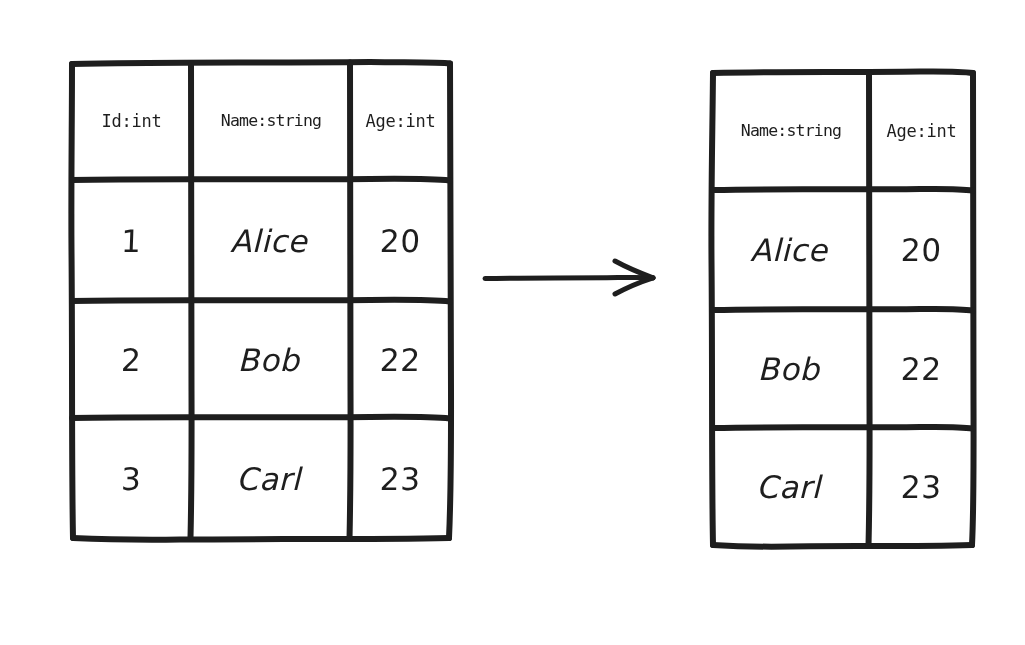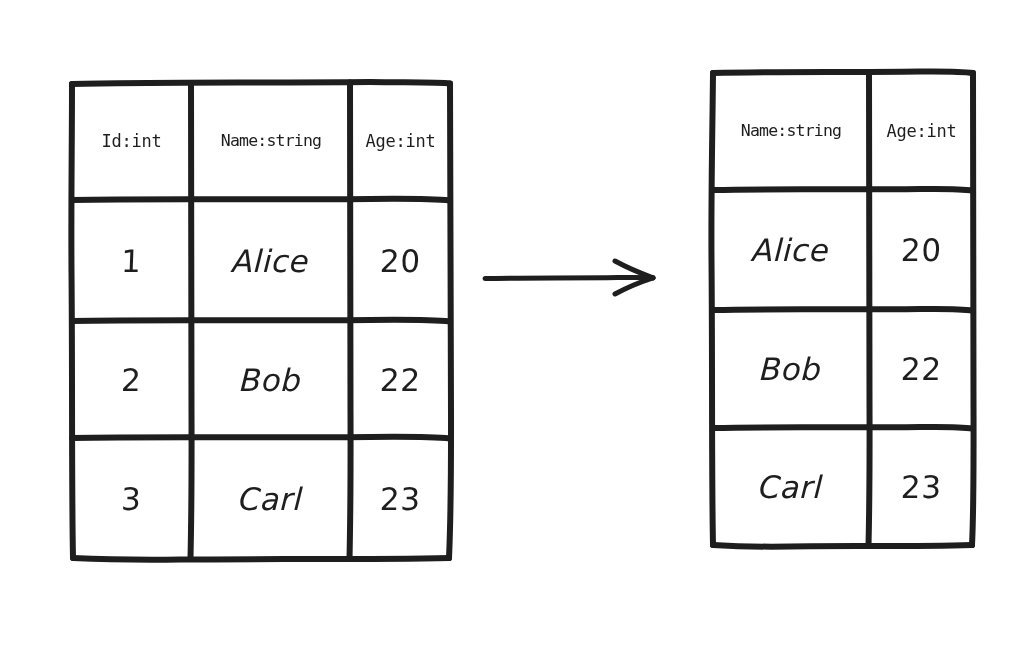--- a/index.html
+++ b/index.html
@@ -81,7 +81,7 @@
 
 <div id="canvas">
 
-  <div class="table-block" style="left:70px; top:81px; width:308px; height:480px;">
+  <div class="table-block" style="left:70px; top:61px; width:308px; height:480px;">
 
     <svg class="table-svg" width="382" height="480" viewBox="0 0 382 480">
       <g fill="none" stroke="#1e1e1e" stroke-linecap="round" stroke-linejoin="round">

